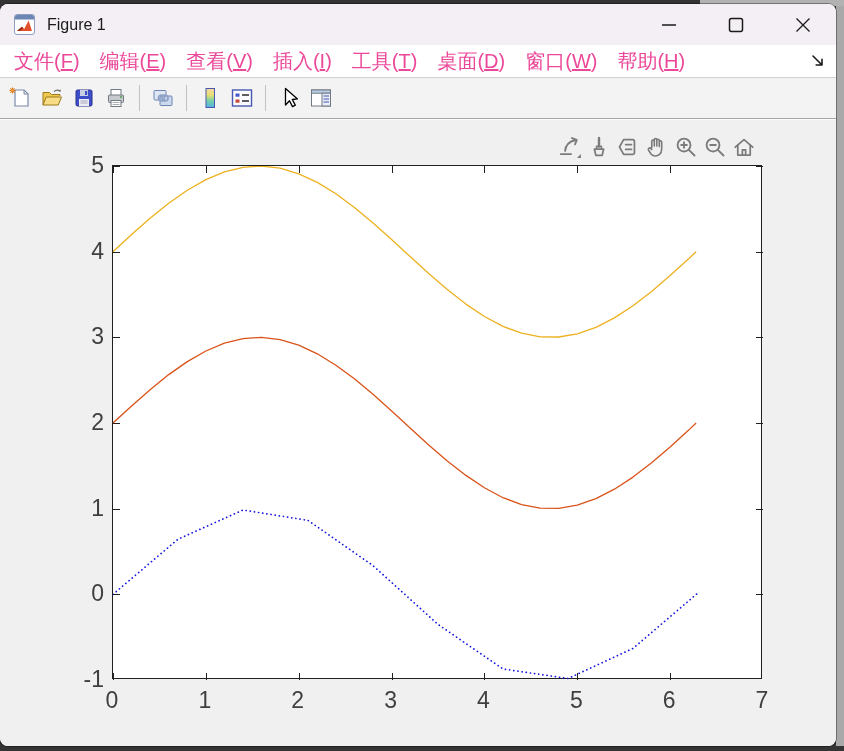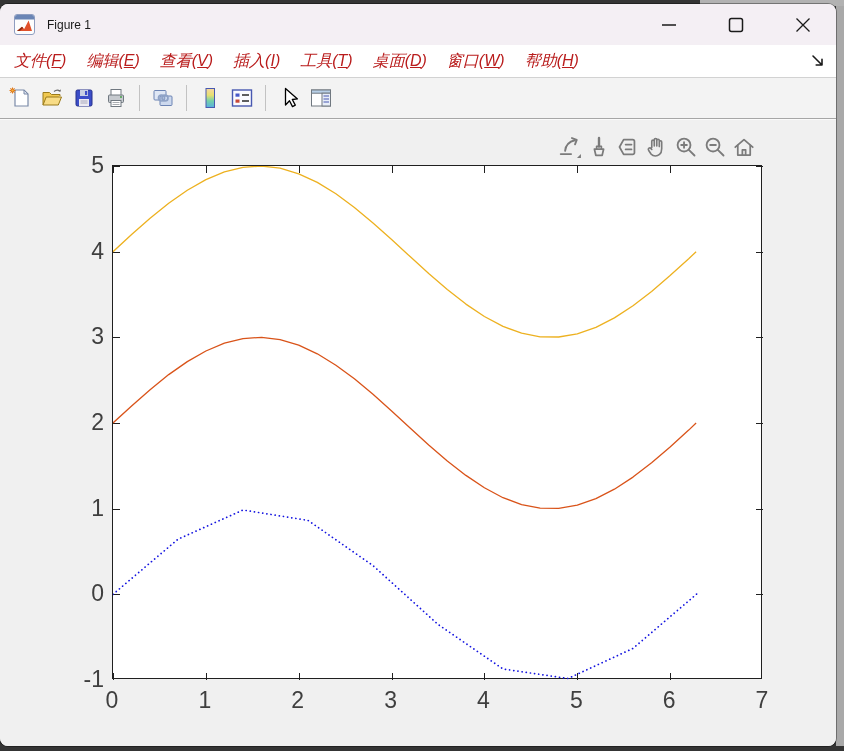--- a/index.html
+++ b/index.html
@@ -13,7 +13,7 @@
   
   .titlebar{position:relative;height:41px;background:#f4eff4;display:flex;align-items:center;}
   .app-icon{margin-left:14px;width:21px;height:21px;flex:0 0 auto;}
-  .title-text{margin-left:12px;font-size:12px;color:#1b1b1b;}
+  .title-text{margin-left:12px;font-size:16px;color:#1b1b1b;}
   .win-controls{position:absolute;right:0;top:0;height:41px;display:flex;}
   .win-btn{width:67px;height:41px;display:flex;align-items:center;justify-content:center;background:transparent;border:none;padding:0;}
   

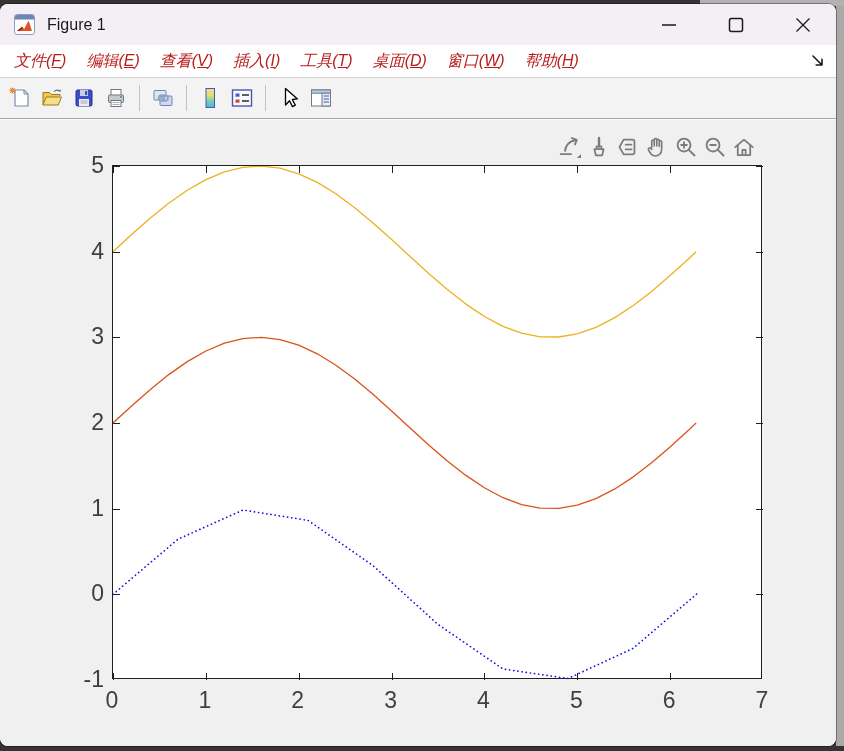--- a/index.html
+++ b/index.html
@@ -18,7 +18,7 @@
   .win-btn{width:67px;height:41px;display:flex;align-items:center;justify-content:center;background:transparent;border:none;padding:0;}
   
   .menubar{height:32px;background:#ffffff;display:flex;align-items:center;padding-left:4px;position:relative;}
-  .menu-item{font-size:16px;color:#b91c1c;padding:0 10px;white-space:nowrap;font-style:italic;}
+  .menu-item{font-size:20px;color:#ec4899;padding:0 10px;white-space:nowrap;}
   .menu-item u{text-decoration:underline;}
   .dock-arrow{position:absolute;right:8px;top:6px;width:20px;height:20px;}
   

